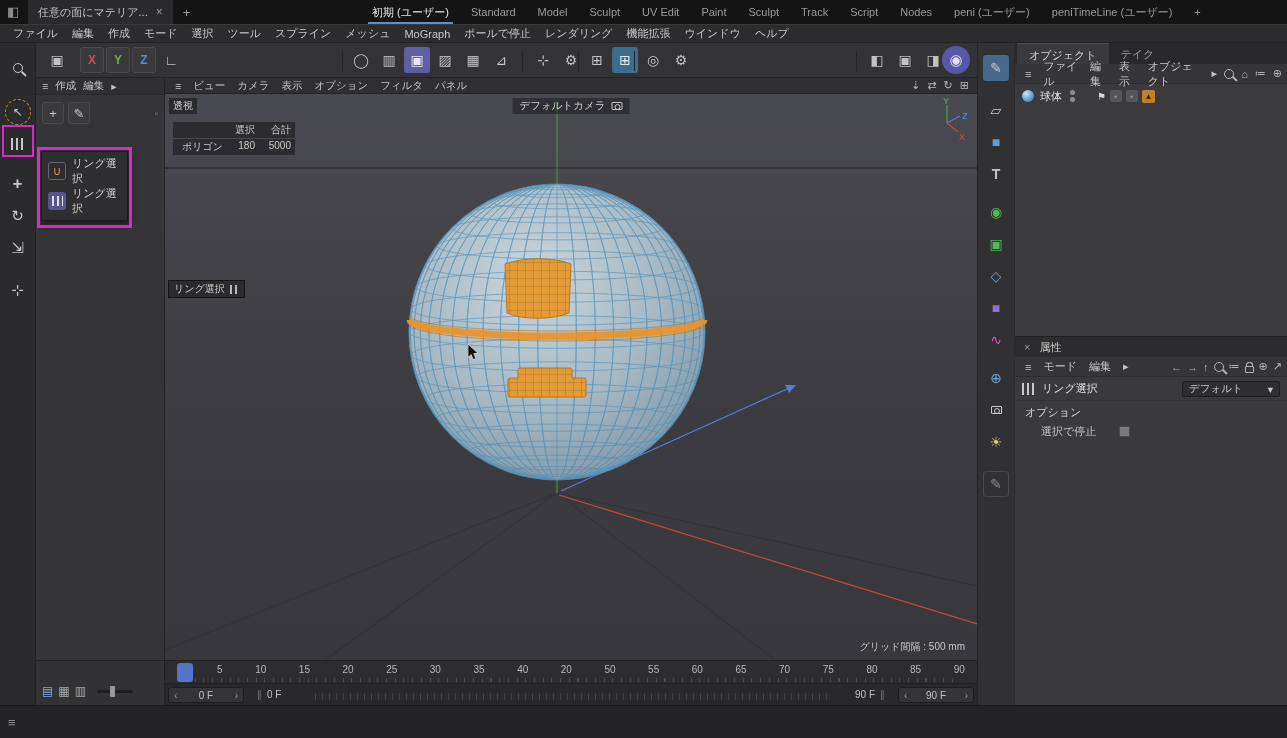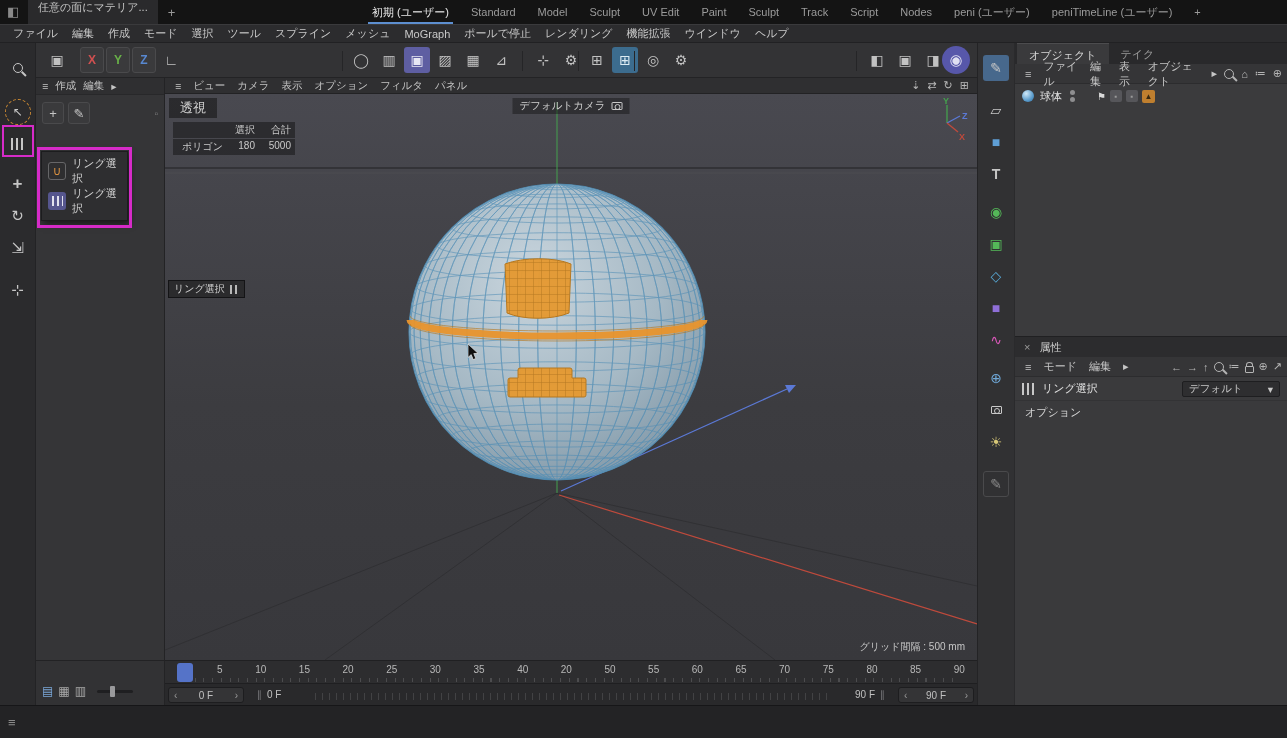--- a/index.html
+++ b/index.html
@@ -9,7 +9,7 @@
   
   .titlebar{position:absolute;left:0;top:0;width:1287px;height:24px;background:#141414;display:flex;align-items:center;}
   .app-icon{position:absolute;left:7px;top:4px;font-size:13px;color:#8a8a8a;}
-  .doc-tab{display:flex;gap:8px;height:24px;padding:0 10px;background:#2a2a2c;color:#c8c8c8;margin-left:28px;flex-direction:column;}
+  .doc-tab{display:flex;align-items:center;gap:8px;height:24px;padding:0 10px;background:#2a2a2c;color:#c8c8c8;margin-left:28px;}
   .doc-close{color:#9a9a9a;font-size:12px;cursor:default;}
   .tab-add{margin-left:10px;color:#9a9a9a;font-size:13px;}
   .layout-tabs{position:absolute;left:372px;top:0;height:24px;display:flex;align-items:center;gap:22px;color:#9b9b9b;white-space:nowrap;}

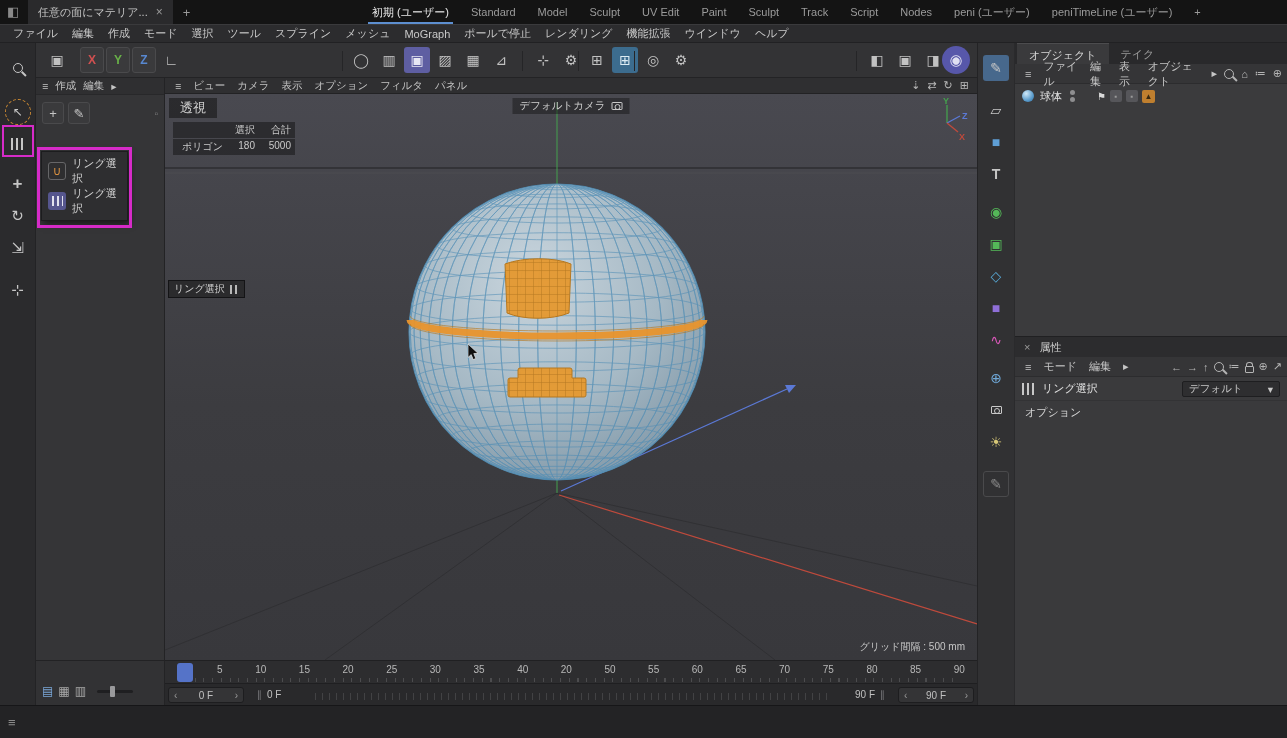--- a/index.html
+++ b/index.html
@@ -69,7 +69,7 @@
   .vp-right-ics{margin-left:auto;display:flex;gap:7px;padding-right:4px;color:#b8b8b8;font-size:11px;}
   .vp-canvas{position:absolute;left:0;top:16px;width:812px;height:566px;background:linear-gradient(#494950,#3c3c40 55%,#38383c);overflow:hidden;}
   #vp-svg{position:absolute;left:0;top:0;}
-  .vp-view-label{position:absolute;left:4px;top:4px;background:rgba(18,18,18,.55);padding:1px 11px;font-size:13px;color:#d2d2d2;}
+  .vp-view-label{position:absolute;left:4px;top:4px;background:rgba(18,18,18,.55);padding:1px 4px;font-size:10px;color:#d2d2d2;}
   .vp-camera{position:absolute;left:50%;transform:translateX(-50%);top:4px;display:flex;gap:6px;align-items:center;background:rgba(18,18,18,.45);padding:1px 7px;font-size:10.5px;color:#d2d2d2;}
   .vp-hud{position:absolute;left:8px;top:28px;font-size:10px;color:#cacaca;}
   .hud-row{display:grid;grid-template-columns:46px 32px 36px;background:rgba(10,10,10,.45);padding:1px 4px;margin-bottom:1px;text-align:right;}

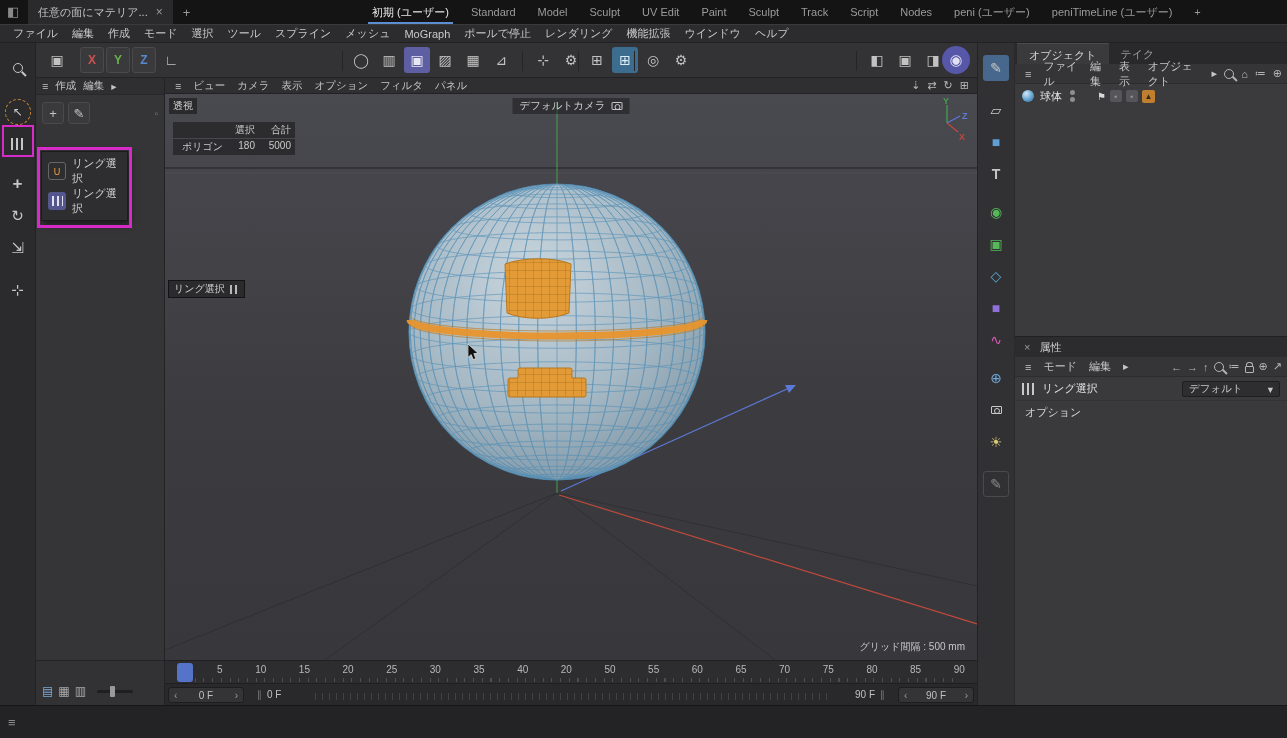--- a/index.html
+++ b/index.html
@@ -546,6 +546,10 @@
       </span>
     </div>
     <div class="section-title">オプション</div>
+    <div class="opt-row">
+      <span class="lbl">選択で停止</span>
+      <span class="checkbox"></span>
+    </div>
   </div>
 
   <div class="statusbar">

